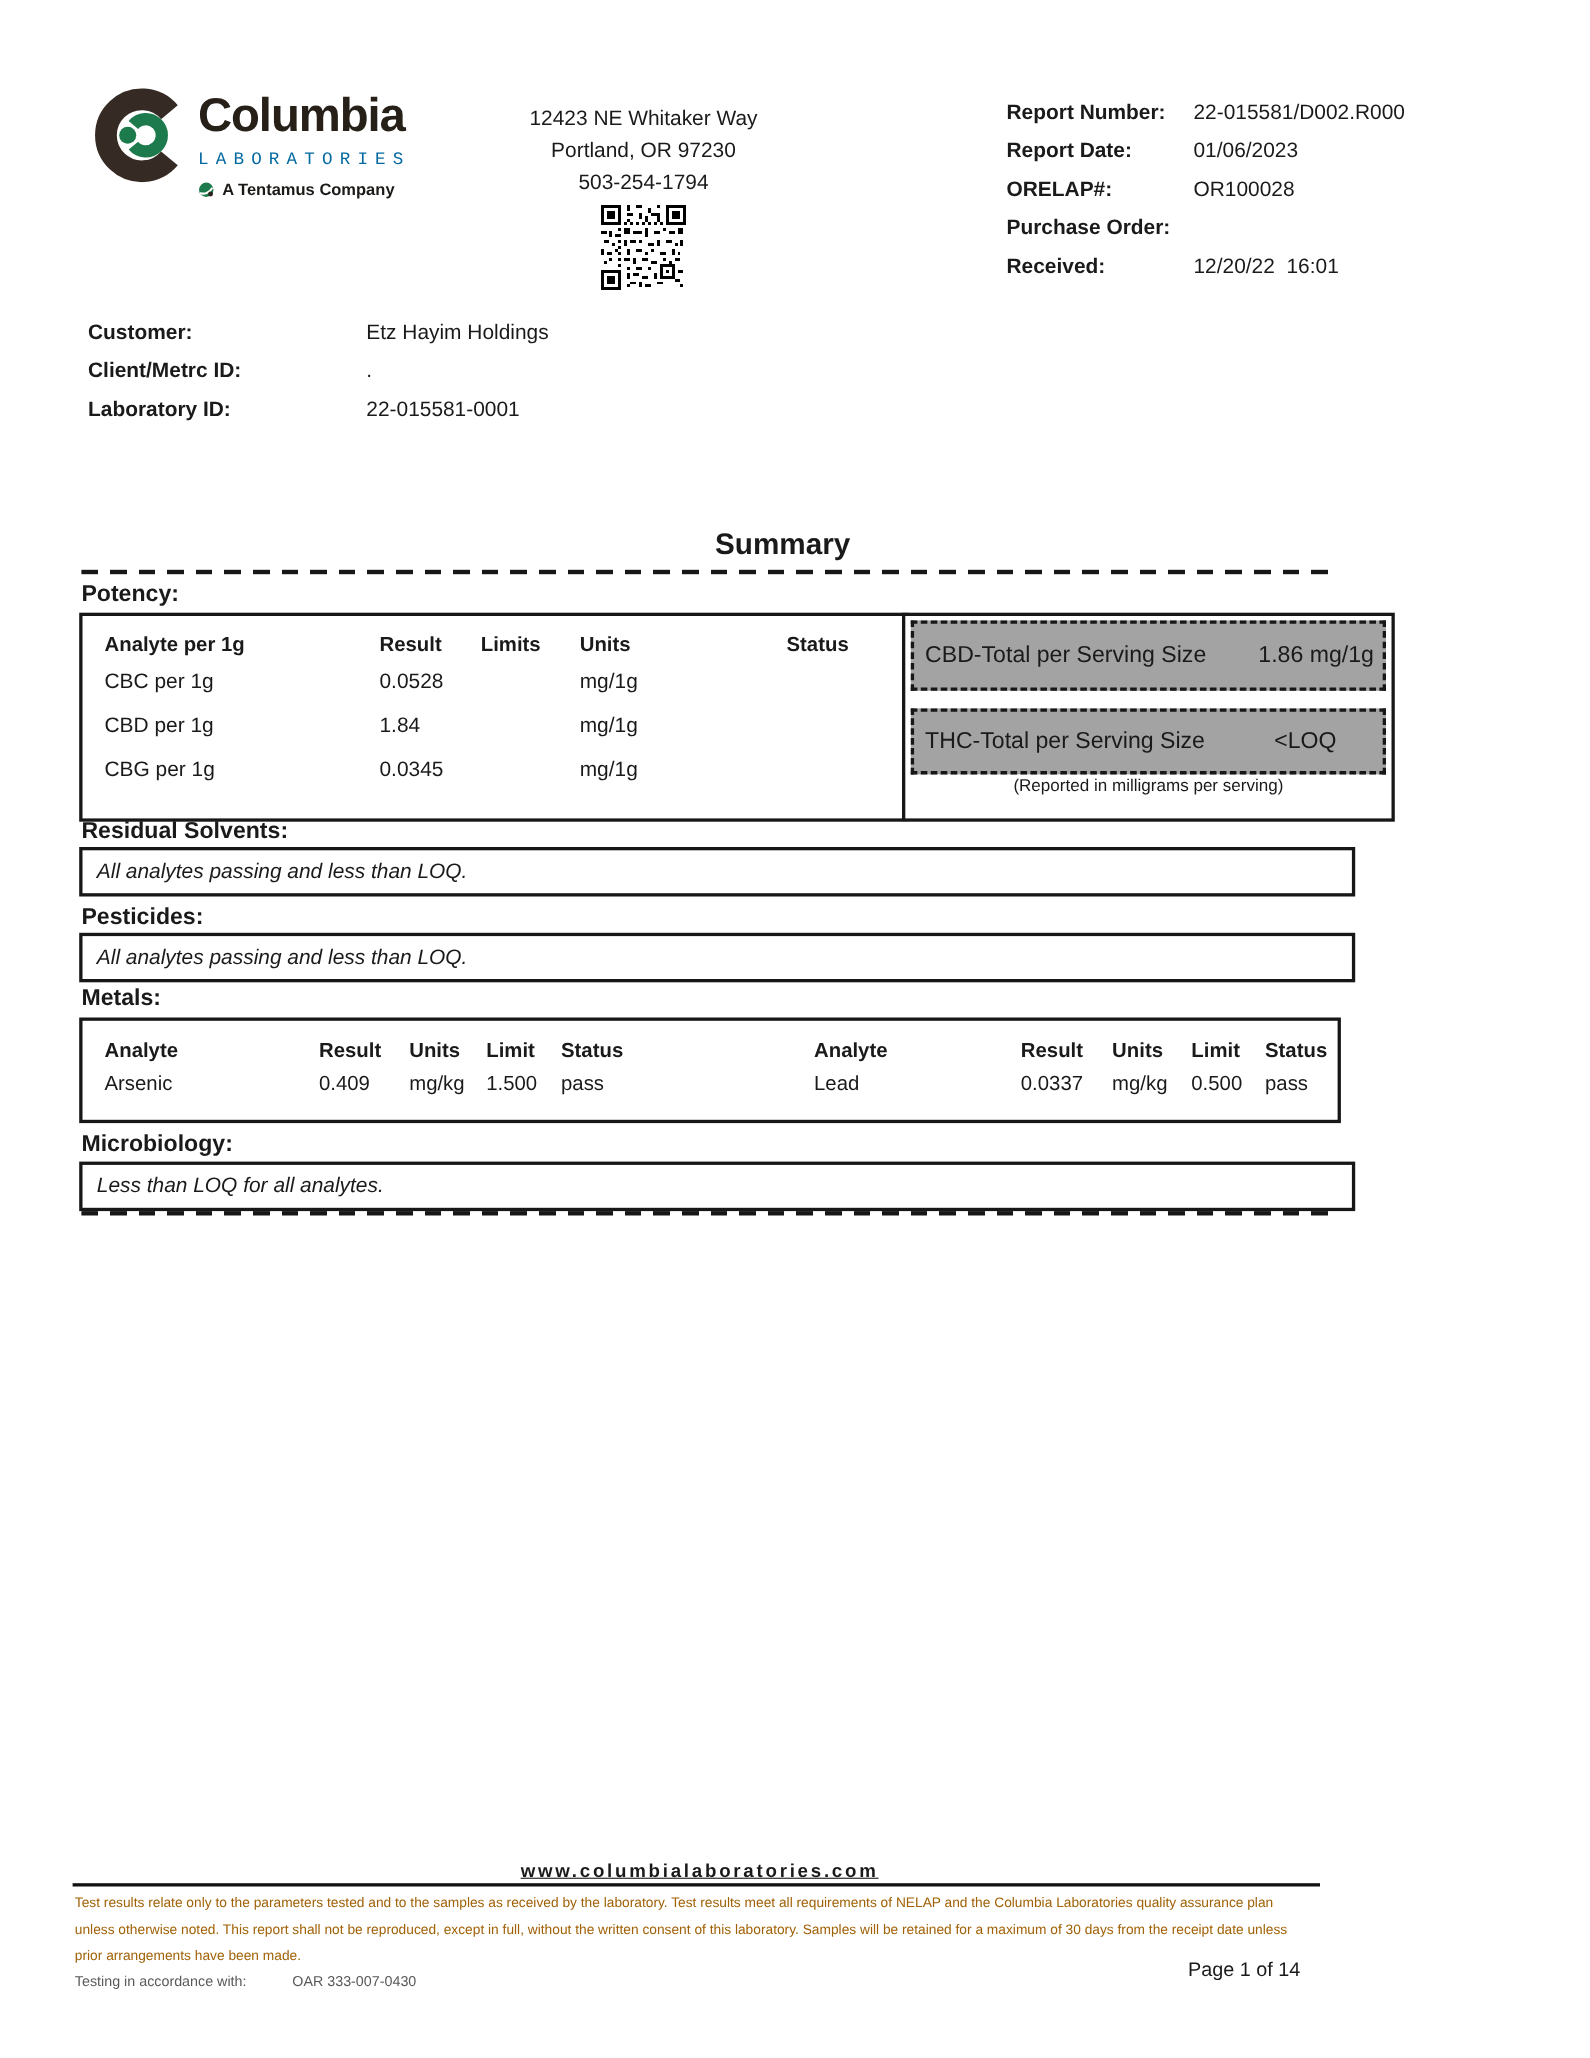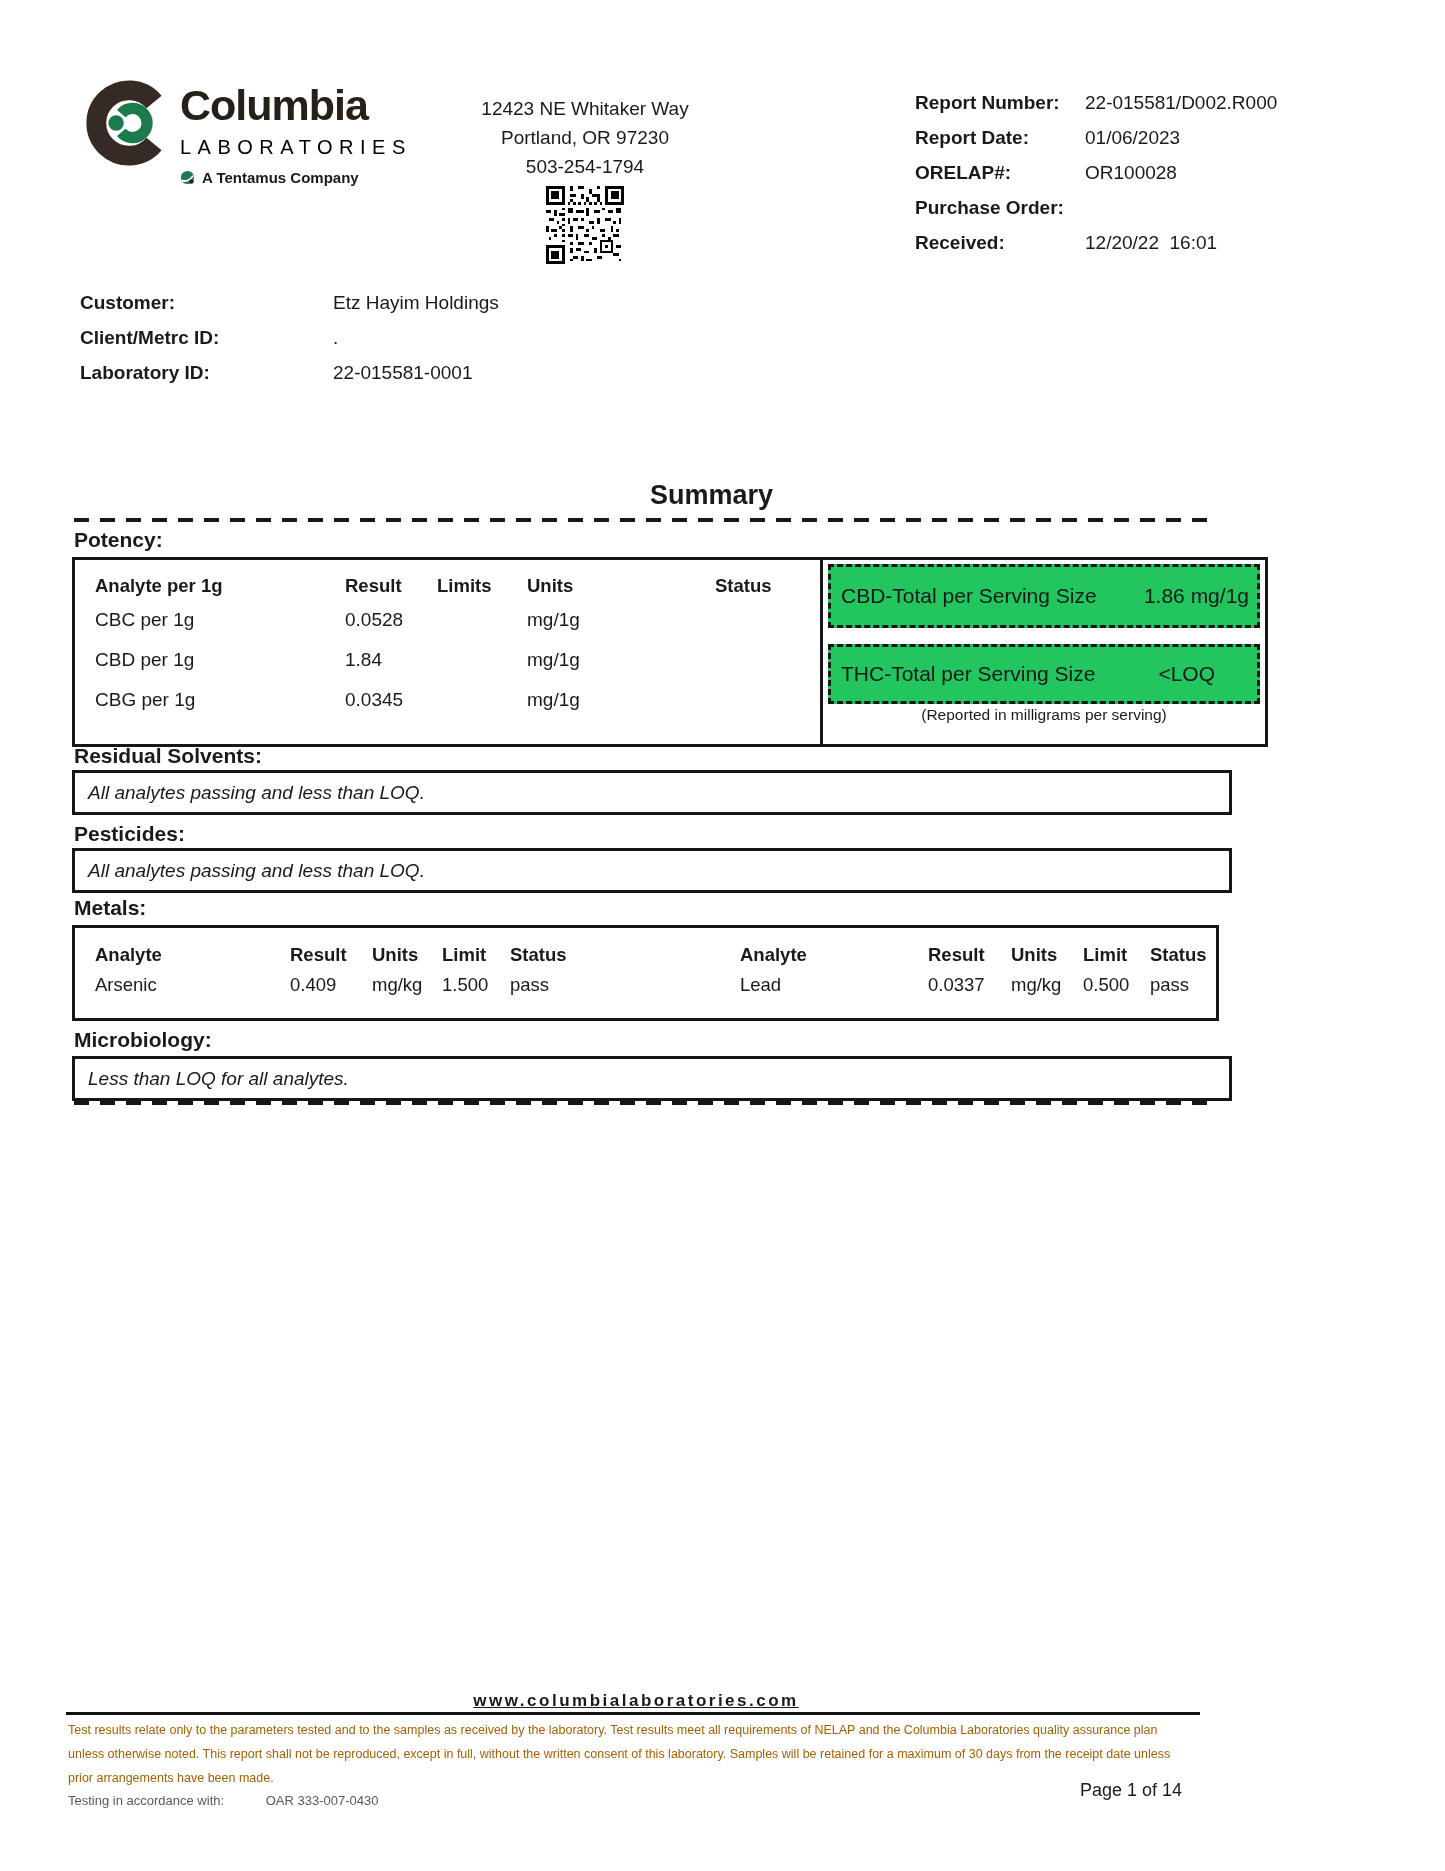--- a/index.html
+++ b/index.html
@@ -17,7 +17,7 @@
   .cust .row{grid-template-columns:253px auto;}
   .addr{font-size:19px;line-height:29px;text-align:center;}
   .brand-name{font-size:43px;font-weight:bold;letter-spacing:-1px;color:#262019;line-height:1;}
-  .brand-sub{font-size:20px;letter-spacing:6.5px;color:#000000;margin-top:9px;}
+  .brand-sub{font-size:16px;letter-spacing:6.5px;color:#0369a1;margin-top:9px;font-family:Liberation Mono, monospace;}
   .brand-tag{display:flex;align-items:center;gap:7px;margin-top:10px;font-size:15px;font-weight:bold;color:#1c1a17;}
   .sect{position:absolute;font-size:21px;font-weight:bold;}
   .ital-box{display:flex;align-items:center;padding-left:13px;font-size:19px;font-style:italic;}

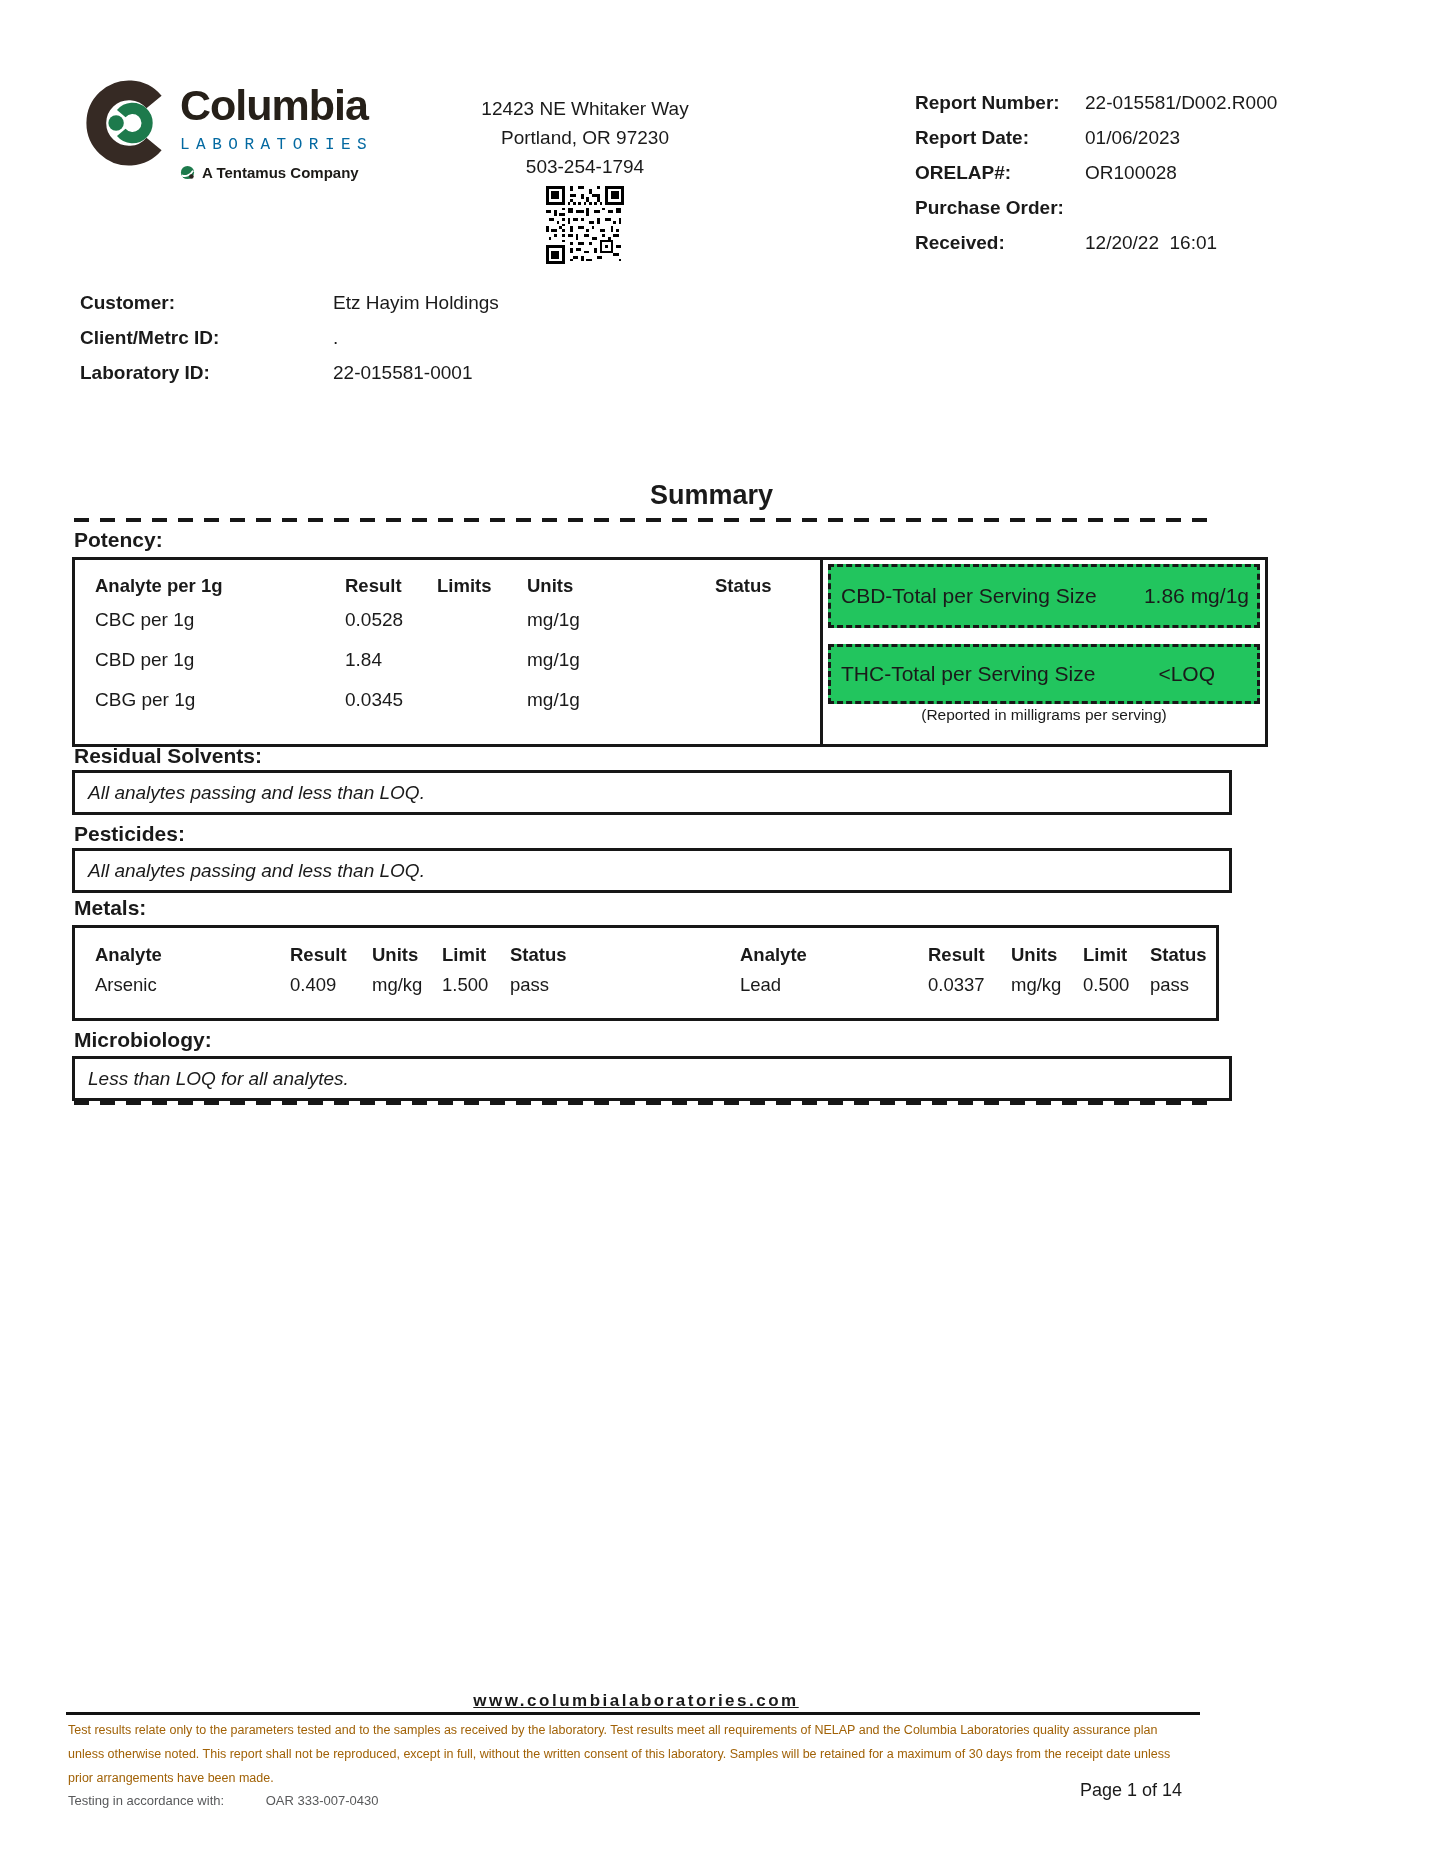--- a/index.html
+++ b/index.html
@@ -28,7 +28,7 @@
   .met-grid > div{height:26px;line-height:26px;font-size:18.5px;}
   .met-head > div{font-weight:bold;}
   .dash-sub{position:absolute;left:5px;right:5px;border:3px dashed #171717;
-     display:flex;align-items:center;justify-content:space-between;font-size:21px;background:#22c55e;}
+     display:flex;align-items:center;justify-content:space-between;font-size:21px;background:#a3a3a3;}
   .serv-note{position:absolute;left:0;right:0;text-align:center;font-size:15.5px;}
   .foot-page{font-size:18px;}
   .foot-web{font-weight:bold;text-decoration:underline;font-size:17px;letter-spacing:2.5px;}

